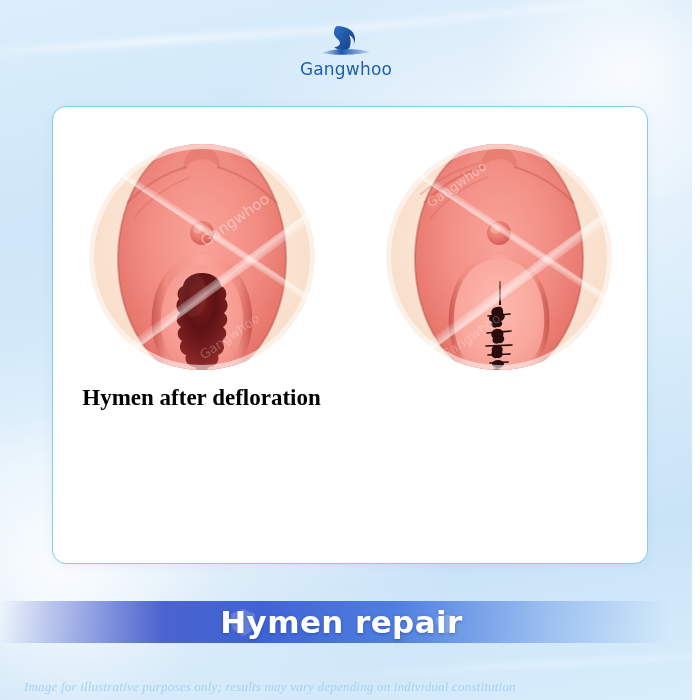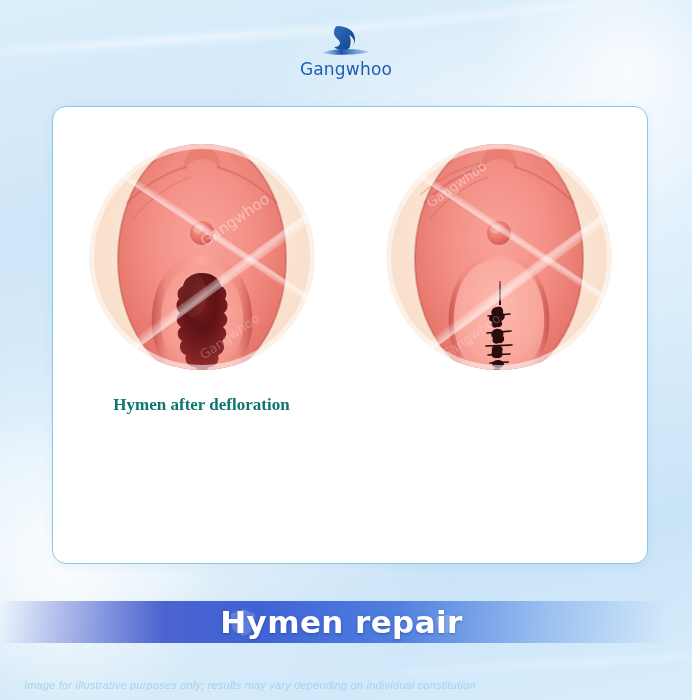--- a/index.html
+++ b/index.html
@@ -79,11 +79,11 @@
   .illus-wrap svg { display: block; width: 230px; height: 248px; }
 
   .caption {
-    margin-top: 14px;
+    margin-top: 4px;
     font-family: "Liberation Serif", serif;
     font-weight: bold;
-    font-size: 17px;
-    color: #0f766e;
+    font-size: 23px;
+    color: #000000;
     white-space: nowrap;
   }
 

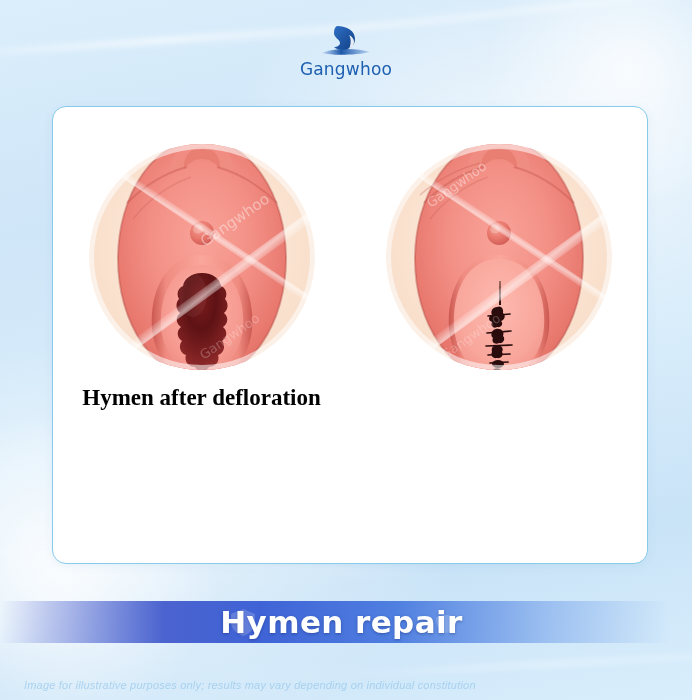--- a/index.html
+++ b/index.html
@@ -130,9 +130,9 @@
   
   #disclaimer {
     position: absolute; left: 24px; top: 679px;
-    font-size: 11px;
+    font-size: 13px;
     font-style: italic;
-    font-family: Liberation Sans, sans-serif;
+    font-family: Liberation Serif, serif;
     color: rgba(150,200,235,0.72);
     letter-spacing: .2px;
     white-space: nowrap;

